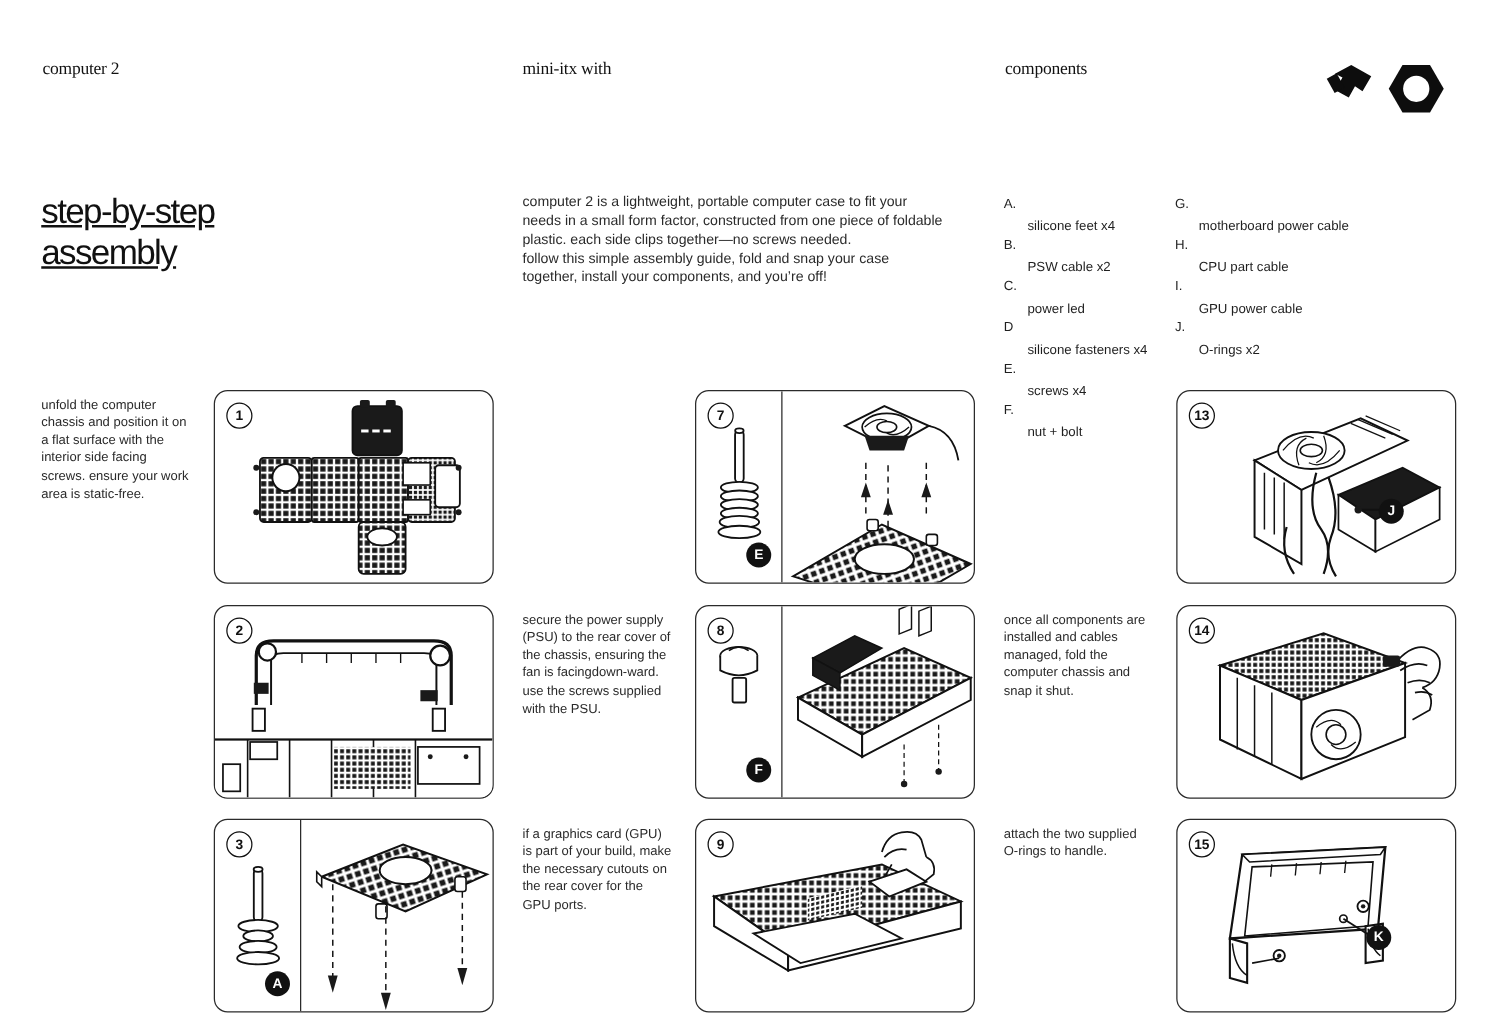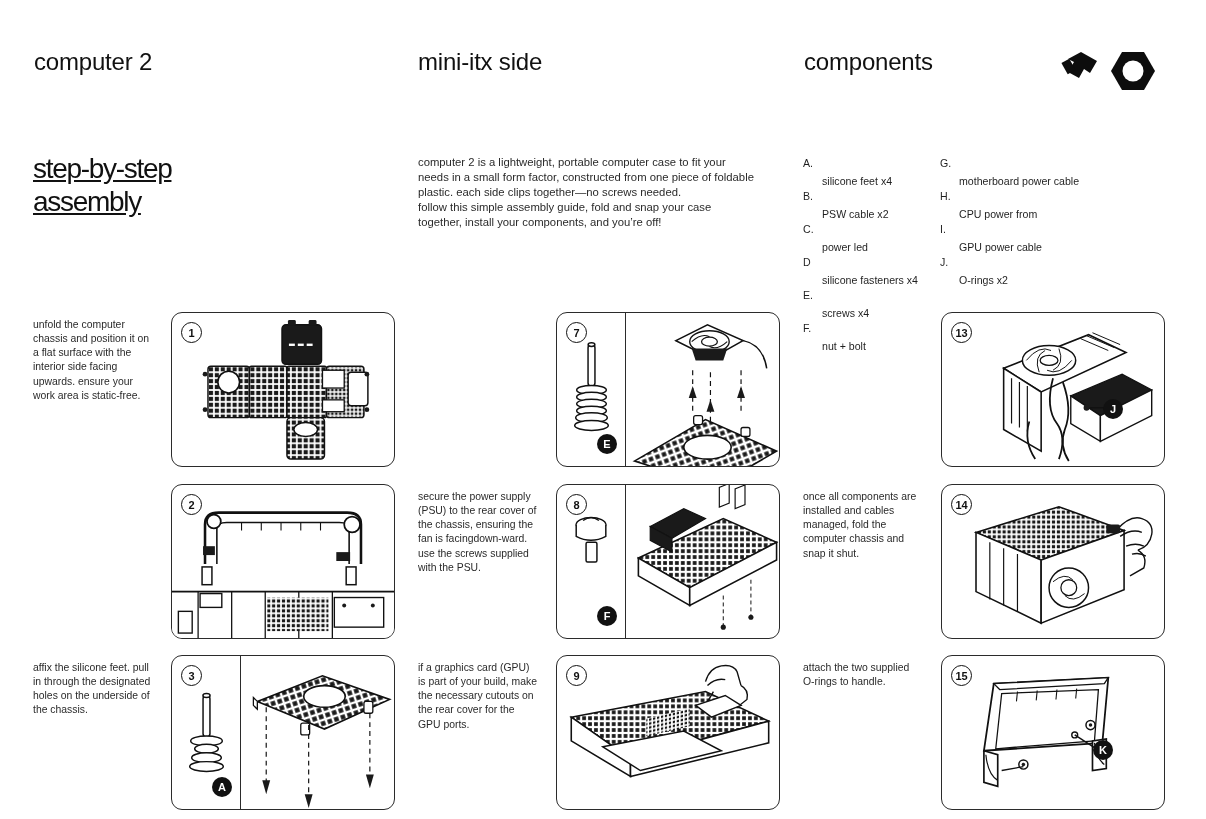--- a/index.html
+++ b/index.html
@@ -15,7 +15,7 @@
   
   .hdr-title {
     position: absolute; top: 48px;
-    font-size: 24px; font-weight: 400; letter-spacing: -0.2px; color: #111;
+    font-size: 14px; font-weight: 400; letter-spacing: -0.2px; color: #111; font-family: Liberation Serif, serif;
   }
   #hdr-a { left: 34px; }
   #hdr-b { left: 418px; }

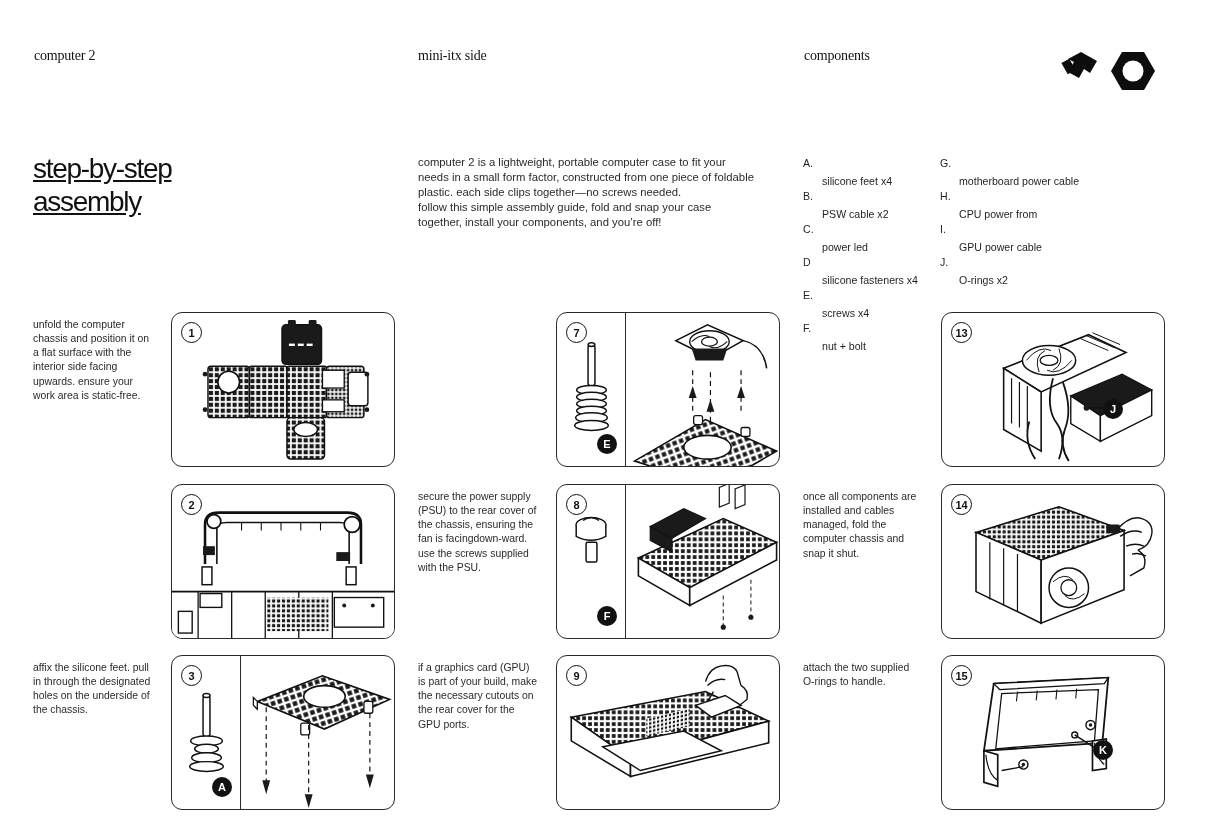--- a/index.html
+++ b/index.html
@@ -85,7 +85,7 @@
 <div class="page">
 
   <div class="hdr-title" id="hdr-a">computer 2</div>
-  <div class="hdr-title" id="hdr-b">mini-itx side</div>
+  <div class="hdr-title" id="hdr-b">mini-itx with</div>
   <div class="hdr-title" id="hdr-c">components</div>
 
   <div class="logo">

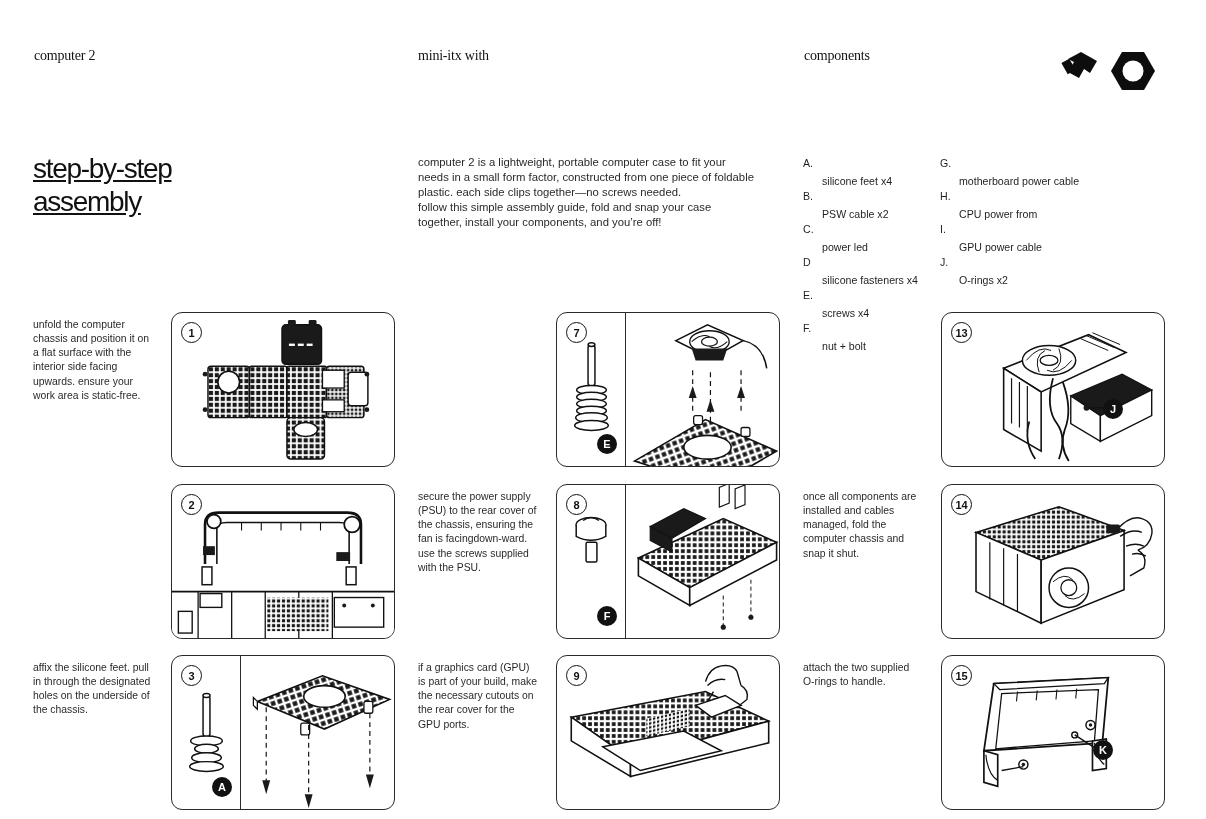--- a/index.html
+++ b/index.html
@@ -141,7 +141,7 @@
         </div>
       <div class="legend-row">
           <span class="legend-key">H.</span>
-          <span class="legend-val">CPU power from</span>
+          <span class="legend-val">CPU part cable</span>
         </div>
       <div class="legend-row">
           <span class="legend-key">I.</span>

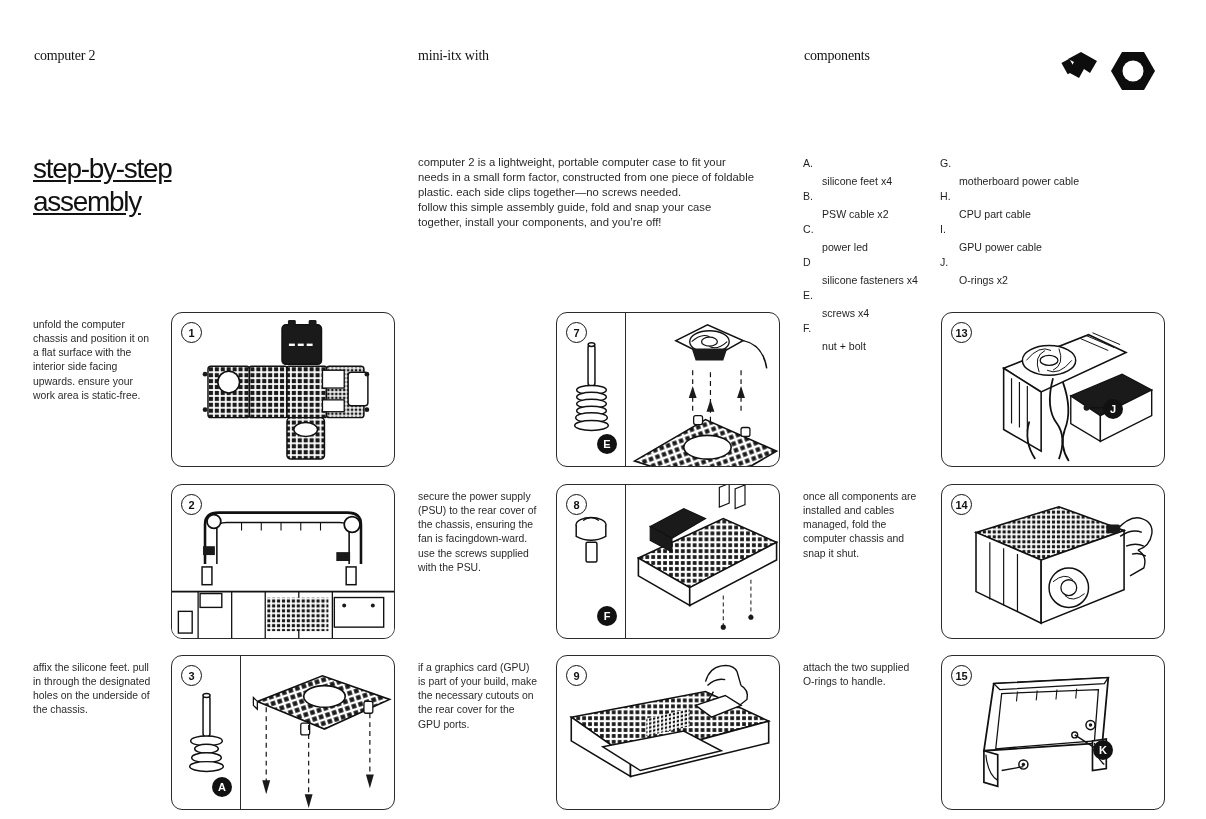--- a/index.html
+++ b/index.html
@@ -155,7 +155,7 @@
   </div>
 
   <div class="step r1" id="col-1" style="left:33px;">
-    <div class="step-text">unfold the computer chassis and position it on a flat surface with the interior side facing upwards. ensure your work area is static-free.</div>
+    <div class="step-text">unfold the computer chassis and position it on a flat surface with the interior side facing screws. ensure your work area is static-free.</div>
     <div class="panel">
       <div class="step-badge">1</div>
       <div class="art">

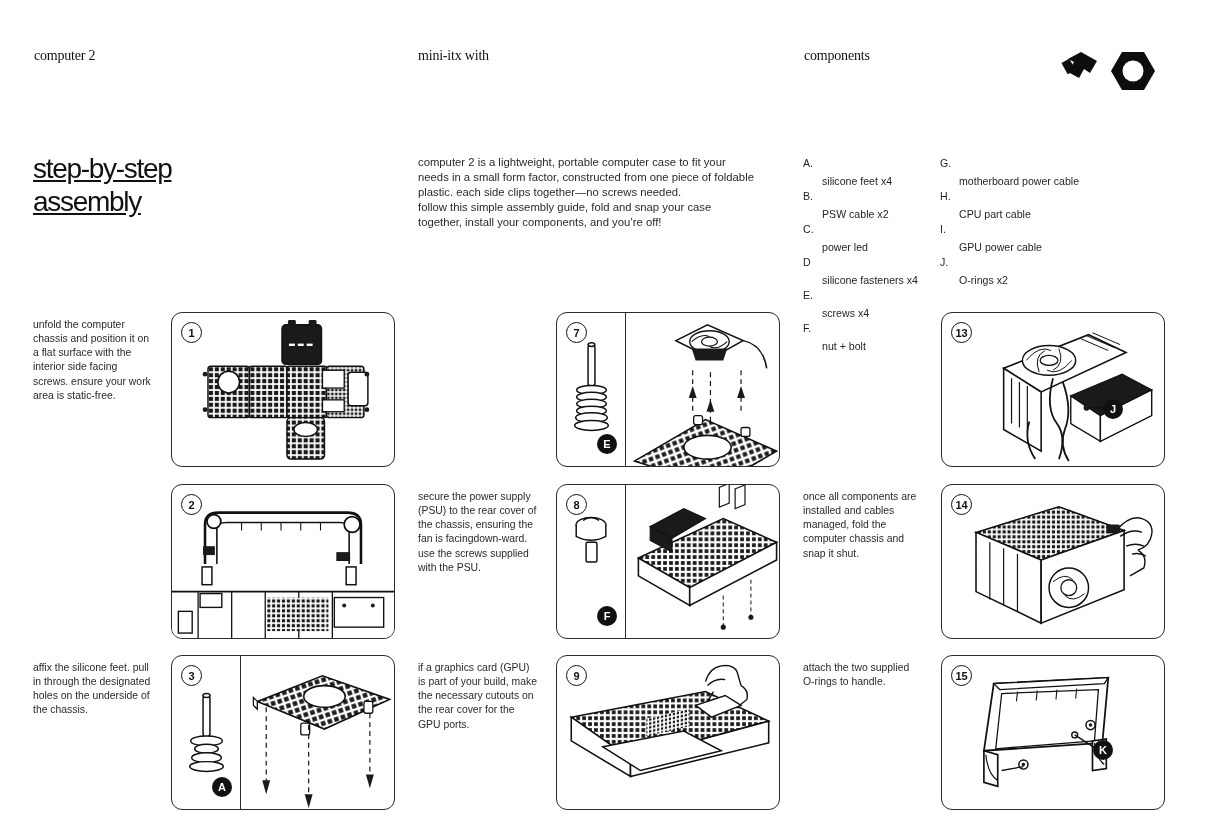--- a/index.html
+++ b/index.html
@@ -249,7 +249,6 @@
   </div>
 
   <div class="step r3" style="left:33px;">
-    <div class="step-text">affix the silicone feet. pull in through the designated holes on the underside of the chassis.</div>
     <div class="panel split">
       <div class="step-badge">3</div>
       <div class="letter-badge" style="left:40px; bottom:12px;">A</div>

